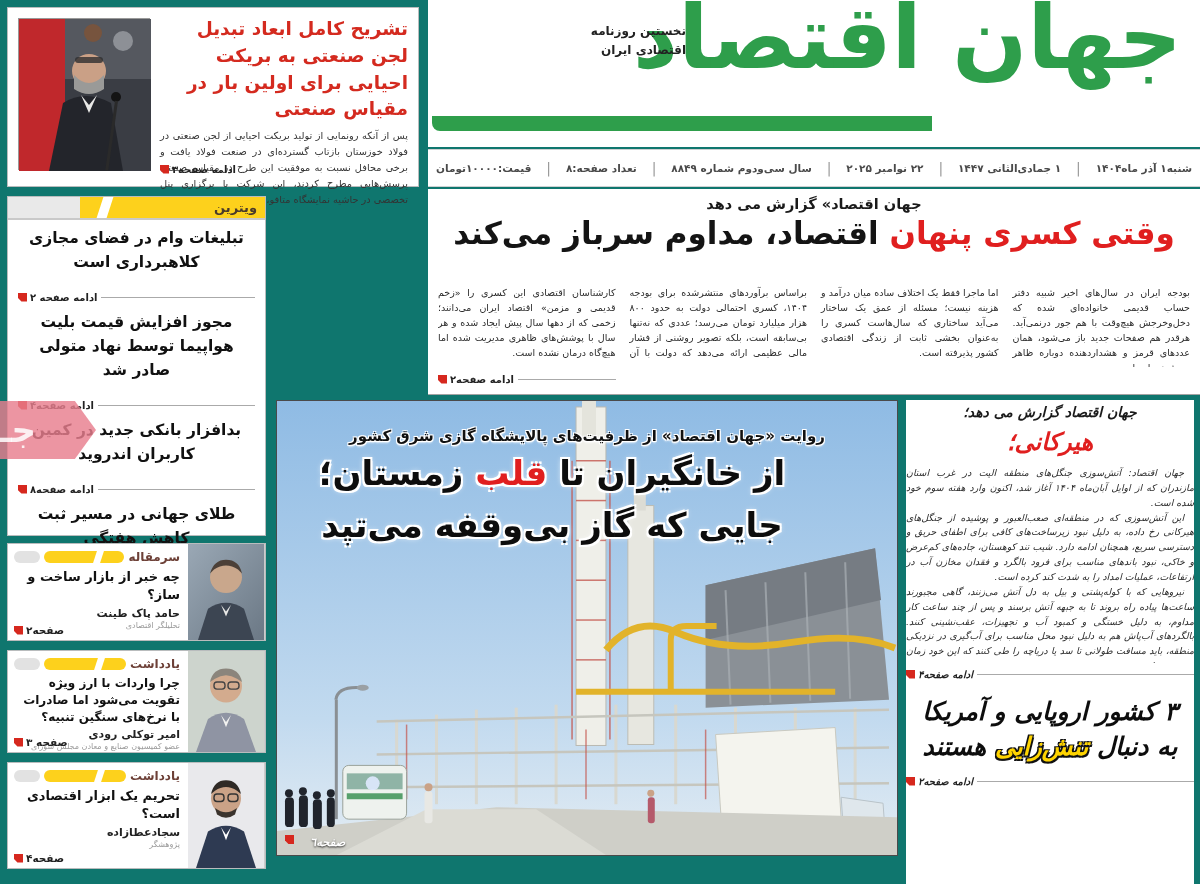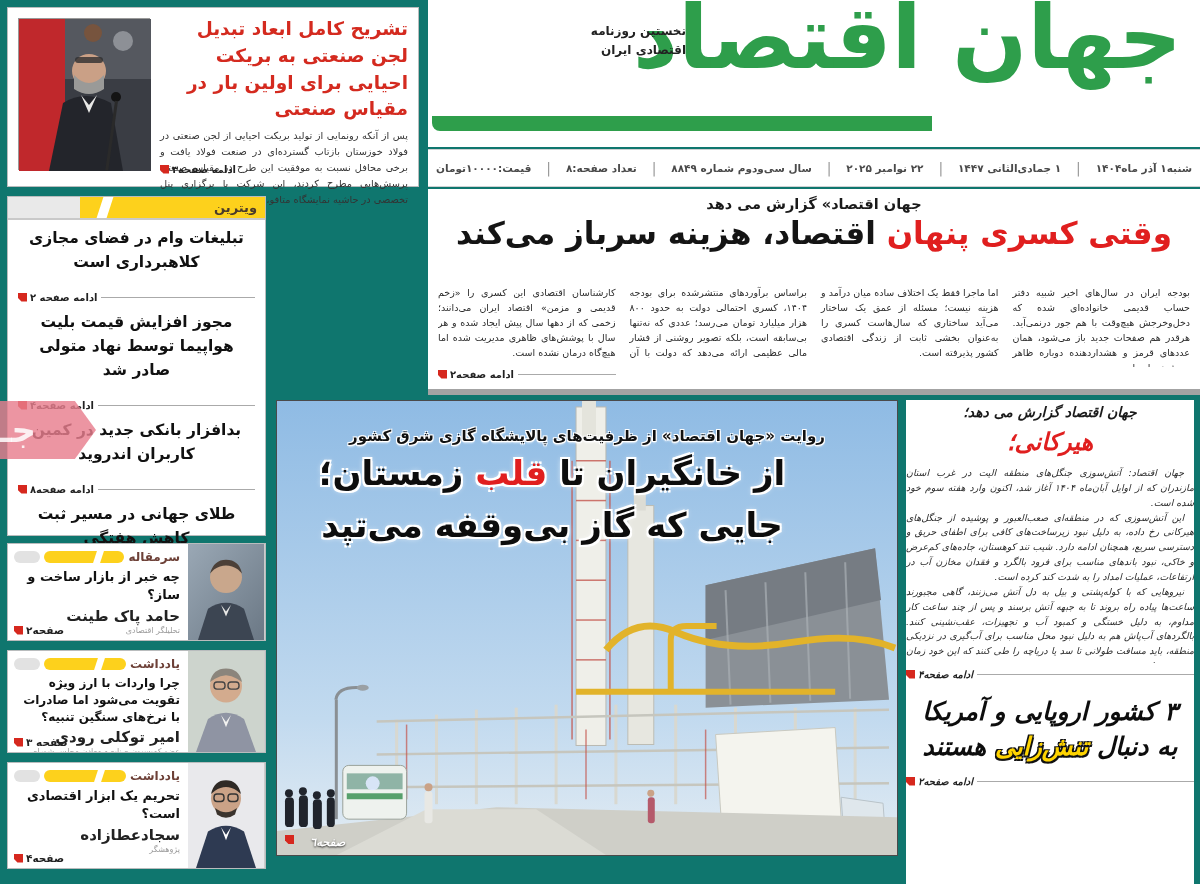--- a/index.html
+++ b/index.html
@@ -33,7 +33,7 @@
   .dl-sep { color:#999; font-size:14px; }
 
   
-  .lead { position:absolute; left:428px; top:189px; width:772px; height:206px; background:#fff; border-bottom:6px solid #a3a3a3; }
+  .lead { position:absolute; left:428px; top:189px; width:772px; height:206px; background:#fff; border-bottom:1px solid #a3a3a3; }
   .lead-kicker { text-align:center; font-size:14.5px; font-weight:bold; color:#1a1a1a; direction:rtl; padding-top:7px; }
   .lead-headline { text-align:center; direction:rtl; font-weight:bold; font-size:31px; line-height:1.25; white-space:nowrap; margin-top:2px; }
   .hl-red { color:#e01f1f; }

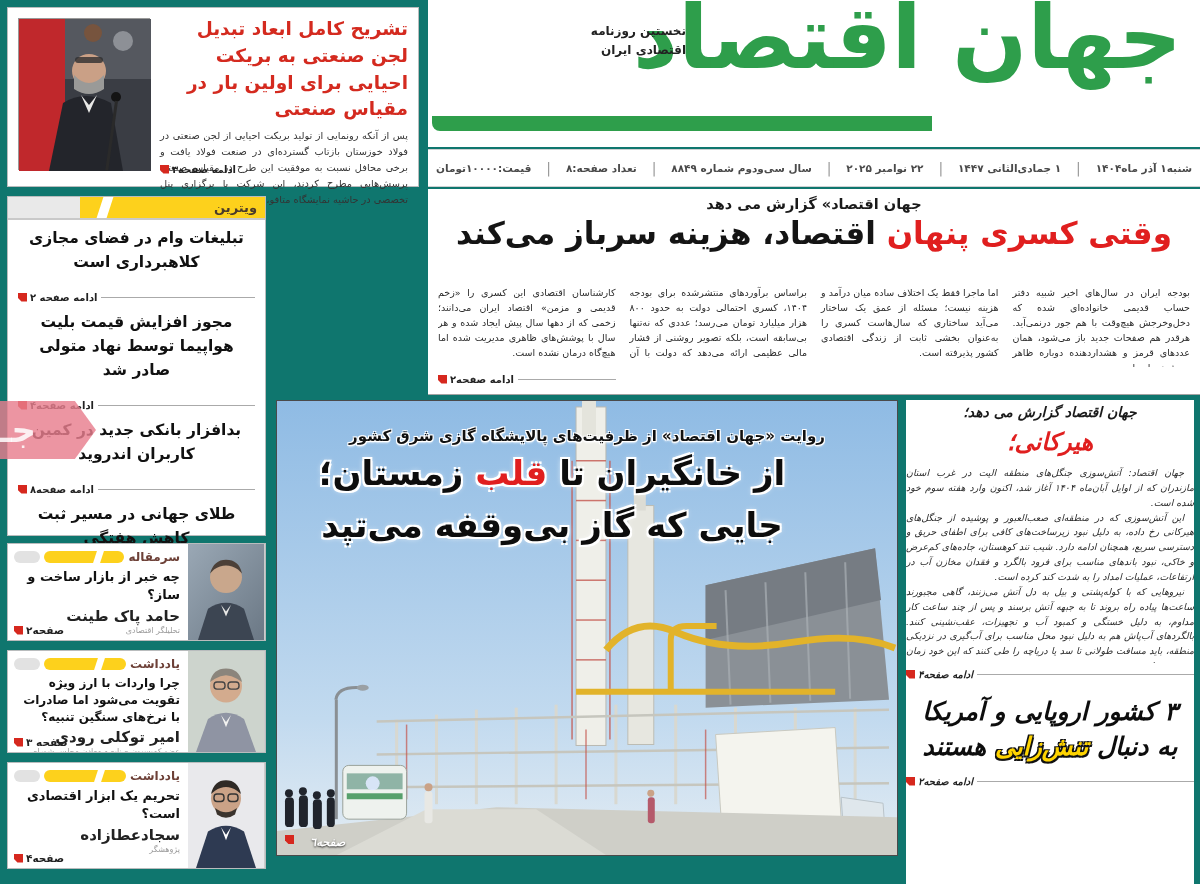--- a/index.html
+++ b/index.html
@@ -154,7 +154,7 @@
   <div class="lead">
     <div class="lead-kicker">جهان اقتصاد» گزارش می دهد</div>
     <div class="lead-headline">
-      <span class="hl-red">وقتی کسری پنهان</span><span class="hl-black"> اقتصاد، هزینه سرباز می‌کند</span>
+      <span class="hl-red">وقتی کسری پنهان</span><span class="hl-black"> اقتصاد، مداوم سرباز می‌کند</span>
     </div>
     <div class="lead-cols">
       <div class="lead-col">بودجه ایران در سال‌های اخیر شبیه دفتر حساب قدیمی خانواده‌ای شده که دخل‌وخرجش هیچ‌وقت با هم جور درنمی‌آید. هرقدر هم صفحات جدید باز می‌شود، همان عددهای قرمز و هشداردهنده دوباره ظاهر می‌شوند. این‌بار</div>

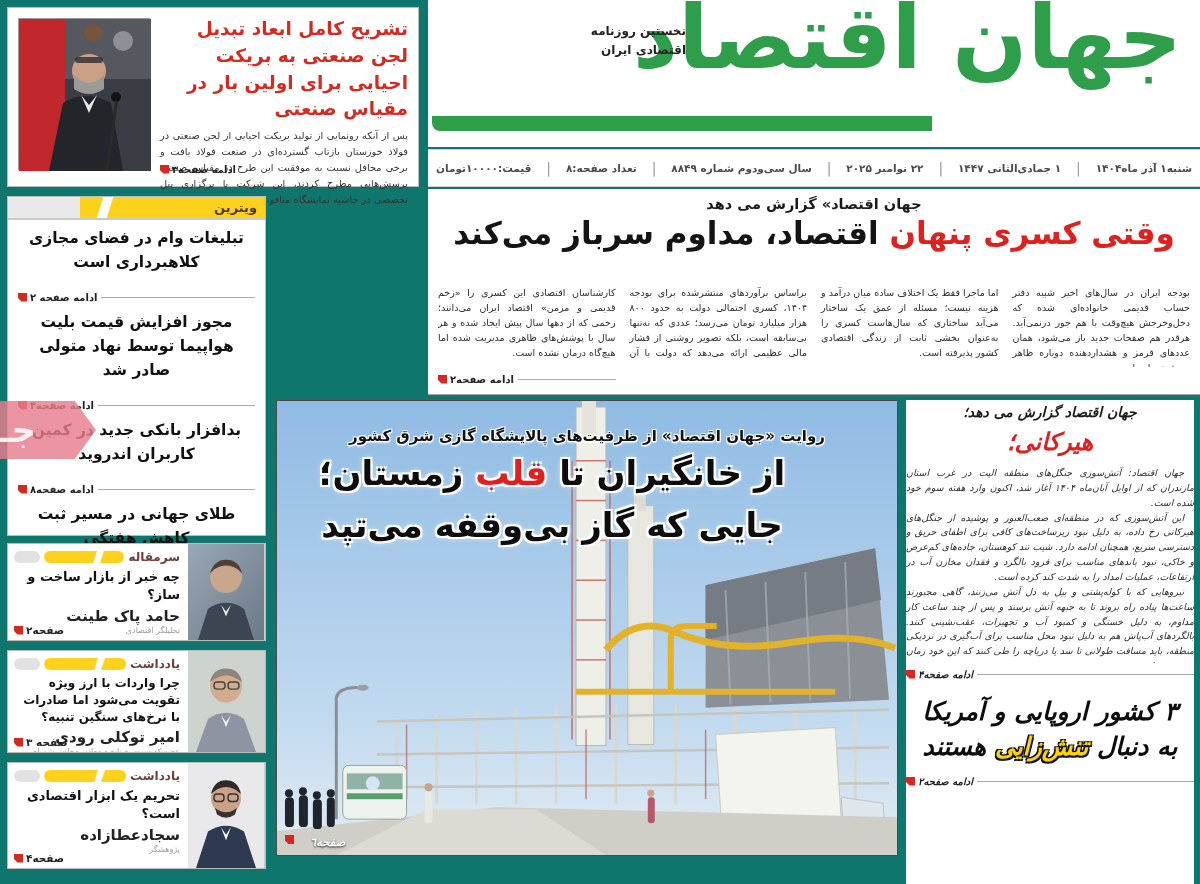--- a/index.html
+++ b/index.html
@@ -66,7 +66,7 @@
   .op-bar::after { content:""; position:absolute; right:28%; top:0; width:7px; height:100%; background:#fff; transform:skewX(-18deg); }
   .op-pill { width:26px; height:12px; background:#e2e2e2; border-radius:6px; flex:0 0 auto; }
   .op-title { font-size:13px; font-weight:bold; color:#111; text-align:right; line-height:1.4; margin-top:4px; }
-  .op-author { font-size:15px; font-weight:bold; color:#222; text-align:right; margin-top:3px; }
+  .op-author { font-size:11px; font-weight:bold; color:#222; text-align:right; margin-top:3px; }
   .op-role { font-size:8px; color:#9a9a9a; text-align:right; margin-top:1px; }
   .op-page { position:absolute; left:6px; bottom:4px; display:flex; align-items:center; direction:ltr; }
   .op-page .more-label { font-size:10.5px; }

